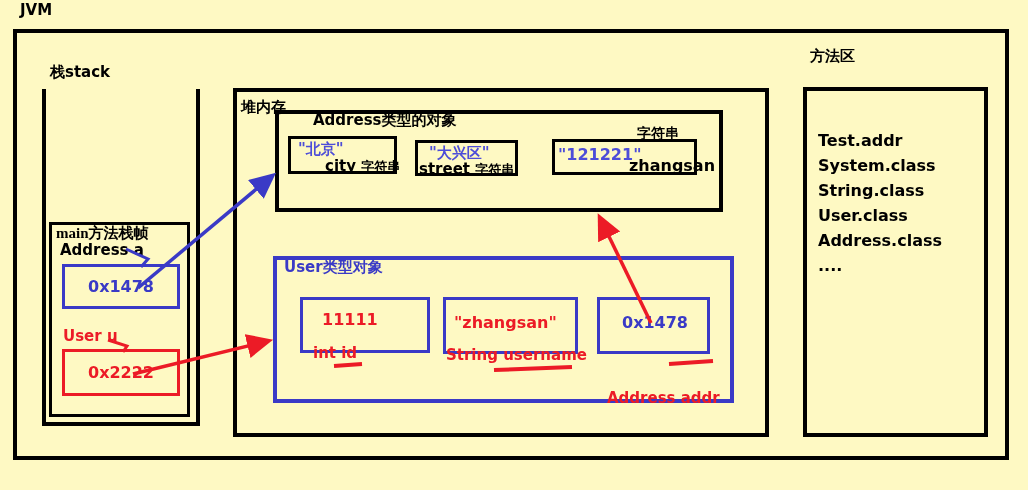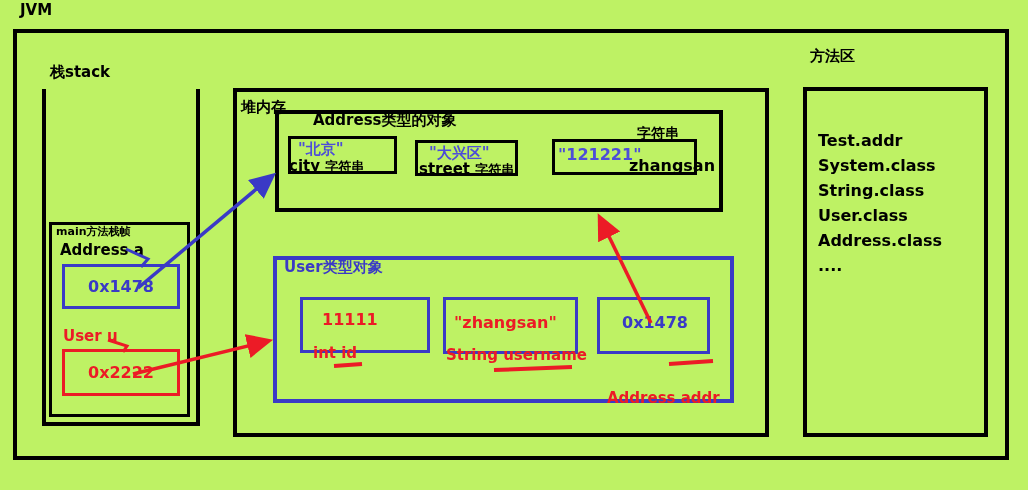--- a/index.html
+++ b/index.html
@@ -16,7 +16,7 @@
   .canvas{
     position:relative;
     width:1028px;height:490px;
-    background:#bef264;
+    background:#fef9c3;
     overflow:hidden;
     font-weight:bold;
     color:var(--black);

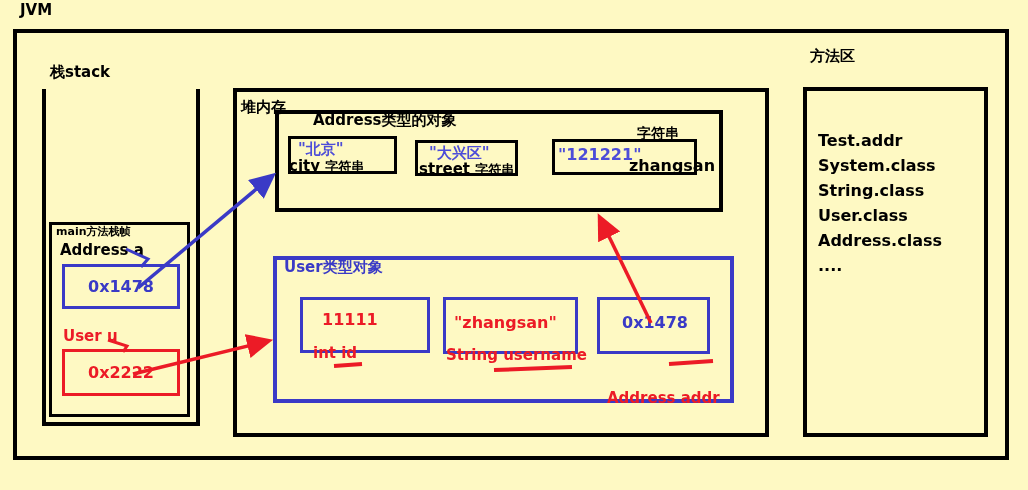--- a/index.html
+++ b/index.html
@@ -46,7 +46,7 @@
   .addr-obj-title{left:285px;top:111px;font-size:15px;margin-left:28px;}
   .city-box{left:288px;top:136px;width:109px;height:38px;border:3px solid var(--black);}
   .city-value{left:298px;top:140px;font-size:15px;color:var(--blue-light);}
-  .city-label{left:289px;top:157px;font-size:15px;}
+  .city-label{left:289px;top:157px;font-size:15px;padding-left:36px;}
   .street-box{left:415px;top:140px;width:103px;height:36px;border:3px solid var(--black);}
   .street-value{left:429px;top:144px;font-size:15px;color:var(--blue-light);}
   .street-label{left:419px;top:160px;font-size:15px;}

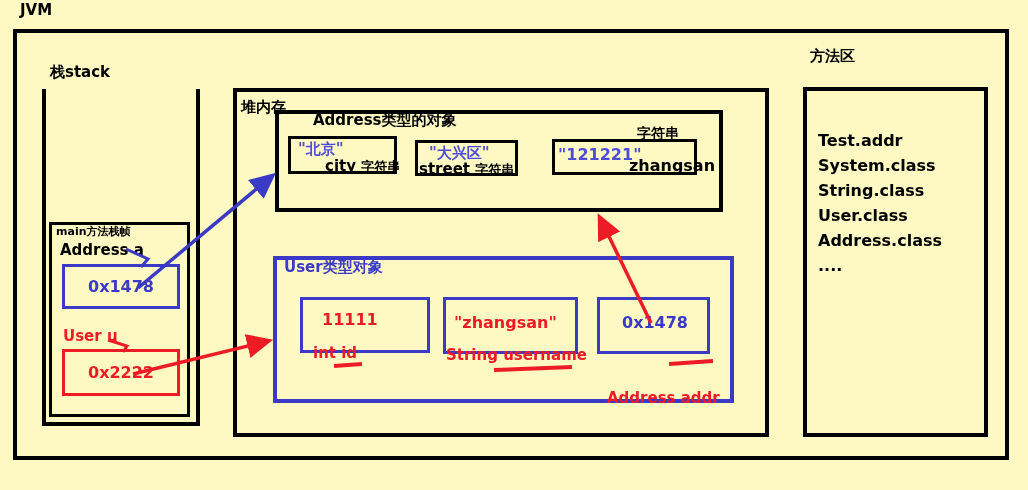--- a/index.html
+++ b/index.html
@@ -30,7 +30,7 @@
   .stack-box{left:42px;top:89px;width:158px;height:337px;
     border:4px solid var(--black);border-top:none;}
   .frame-box{left:49px;top:222px;width:141px;height:195px;border:3px solid var(--black);}
-  .frame-title{left:56px;top:224px;font-size:11px;}
+  .frame-title{left:56px;top:224px;font-size:15px;font-family:Liberation Serif, serif;}
   .addr-a-label{left:60px;top:241px;}
   .val-box{display:flex;align-items:center;justify-content:center;
     font-size:16px;font-weight:bold;}

